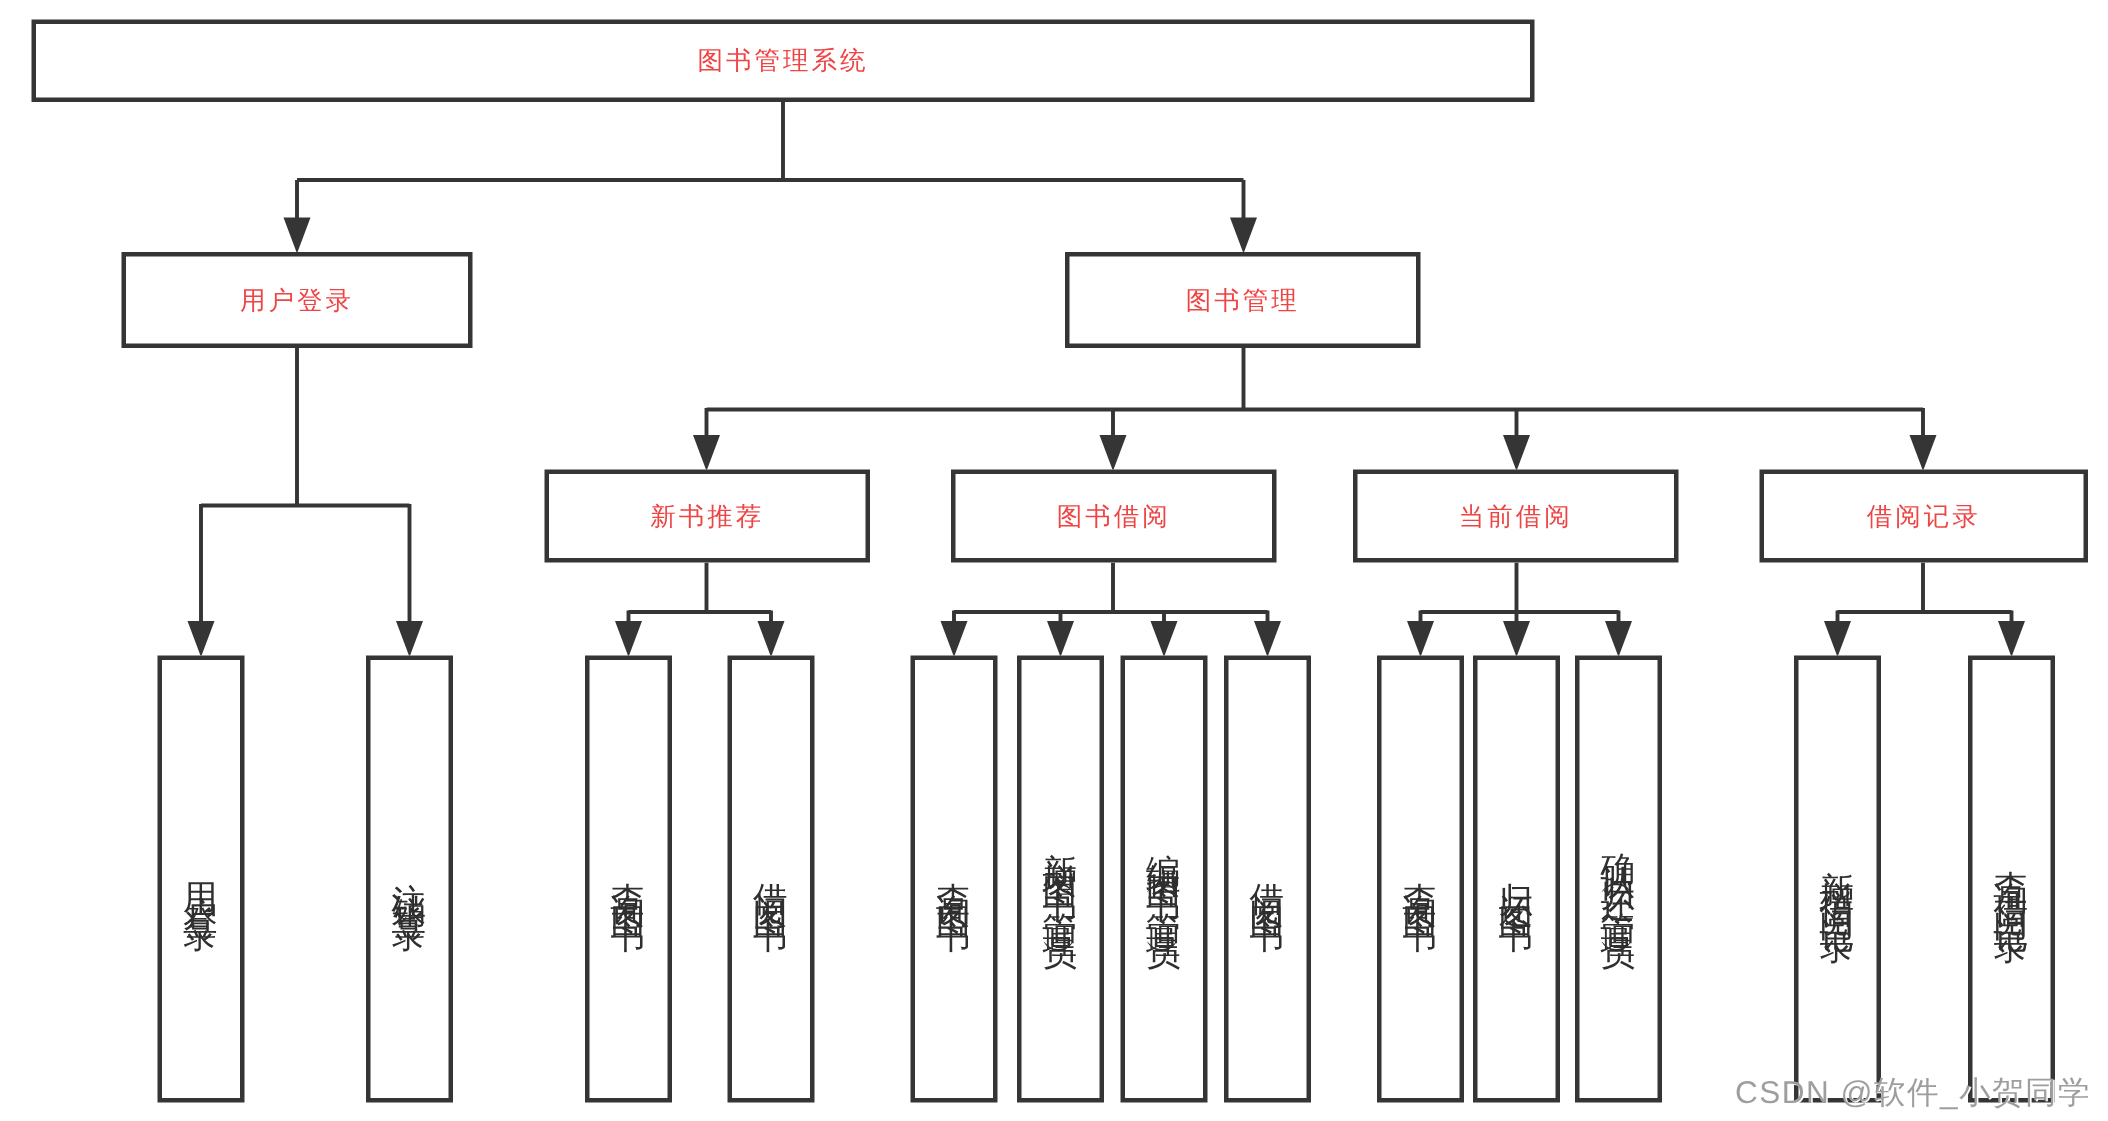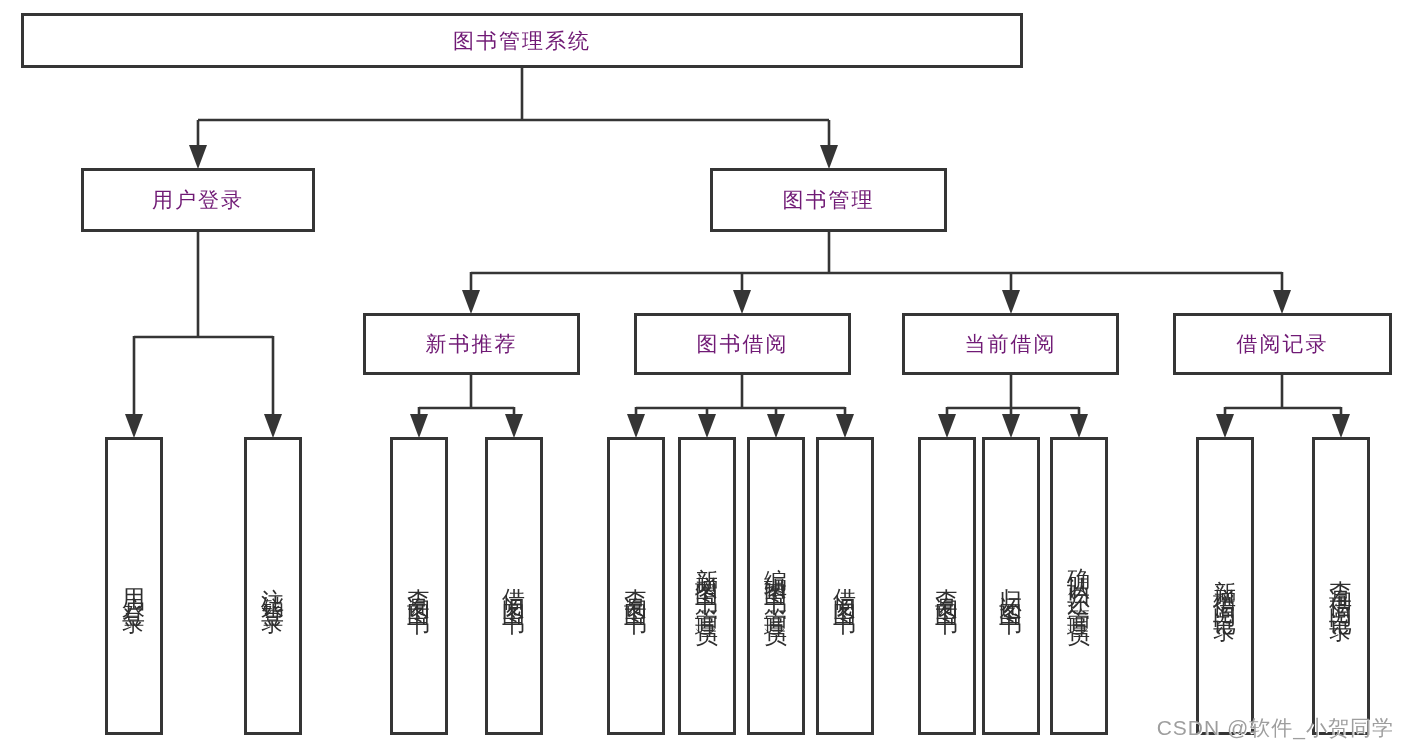--- a/index.html
+++ b/index.html
@@ -25,8 +25,8 @@
     display: flex;
     align-items: center;
     justify-content: center;
-    color: #701a75;
-    font-size: 21px;
+    color: #ef4444;
+    font-size: 17px;
     letter-spacing: 2px;
     white-space: nowrap;
   }

